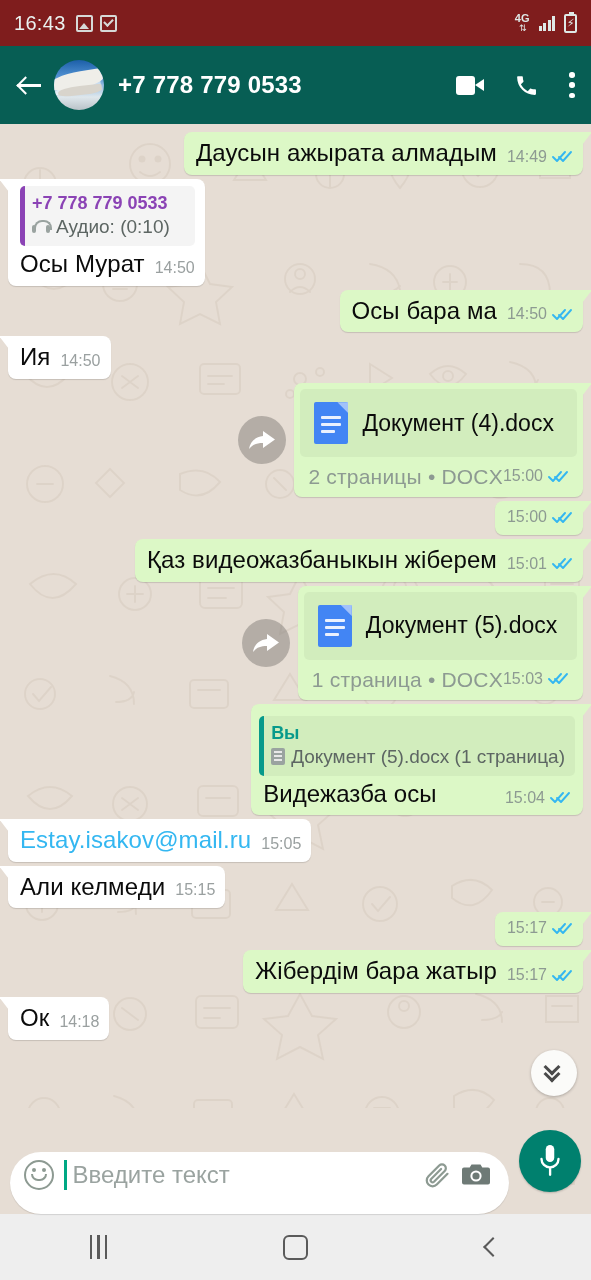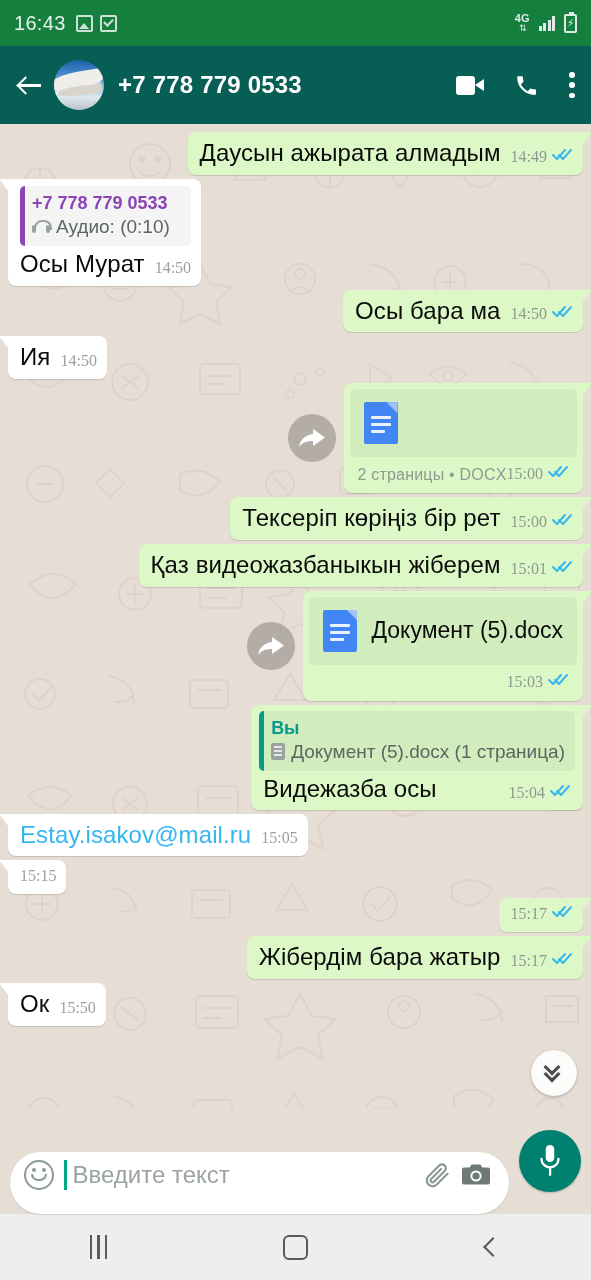--- a/index.html
+++ b/index.html
@@ -13,7 +13,7 @@
 
   
   .statusbar {
-    height: 46px; background: #15803d; flex: 0 0 46px;
+    height: 46px; background: #7f1d1d; flex: 0 0 46px;
     display: flex; align-items: center; padding: 0 14px;
     color: #e7efed;
   }

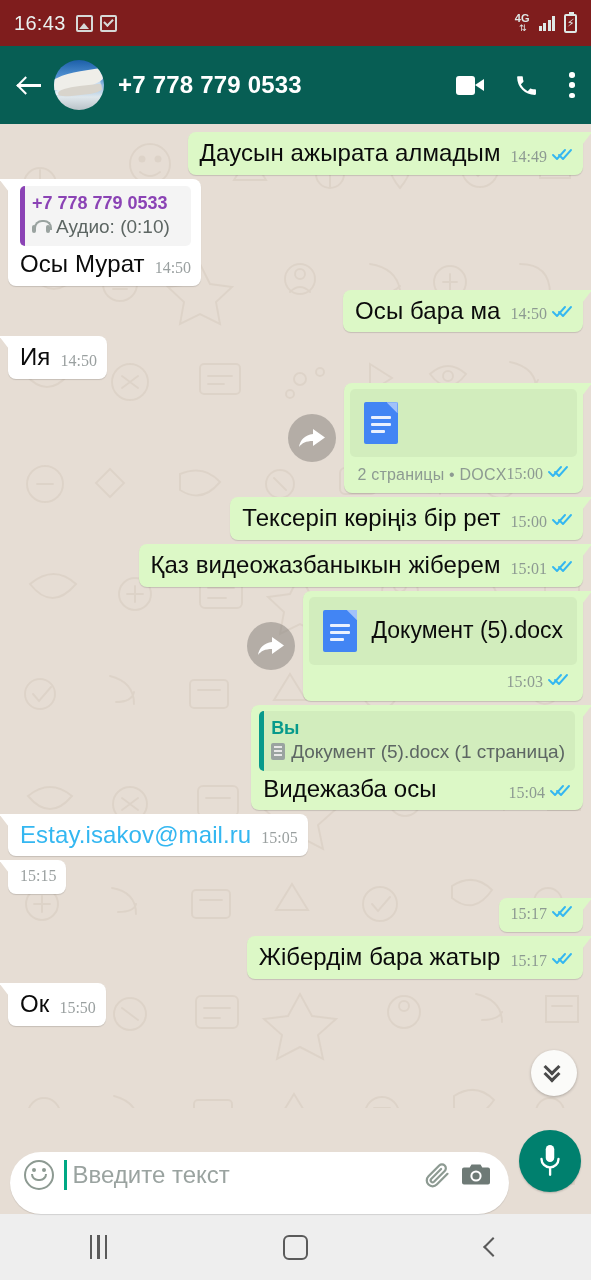--- a/index.html
+++ b/index.html
@@ -115,7 +115,7 @@
   .msg-line { display: flex; align-items: flex-end; gap: 10px; }
   .msg-text { font-size: 24px; color: #0b0b0b; line-height: 1.2; letter-spacing: .1px;}
   .msg-text.link { color: #34b7f1; }
-  .meta { display:flex; gap:5px; margin-left:auto; padding-bottom:2px; white-space:nowrap;font-family:Liberation Serif, serif;}
+  .meta { display:flex; align-items:center; gap:5px; margin-left:auto; padding-bottom:2px; white-space:nowrap;}
   .time { font-size: 16px; color: #8d9a92; }
   .bubble.in .time { color: #9aa0a0; }
   .ticks { display:inline-block; position:relative; width:21px; height:13px; }

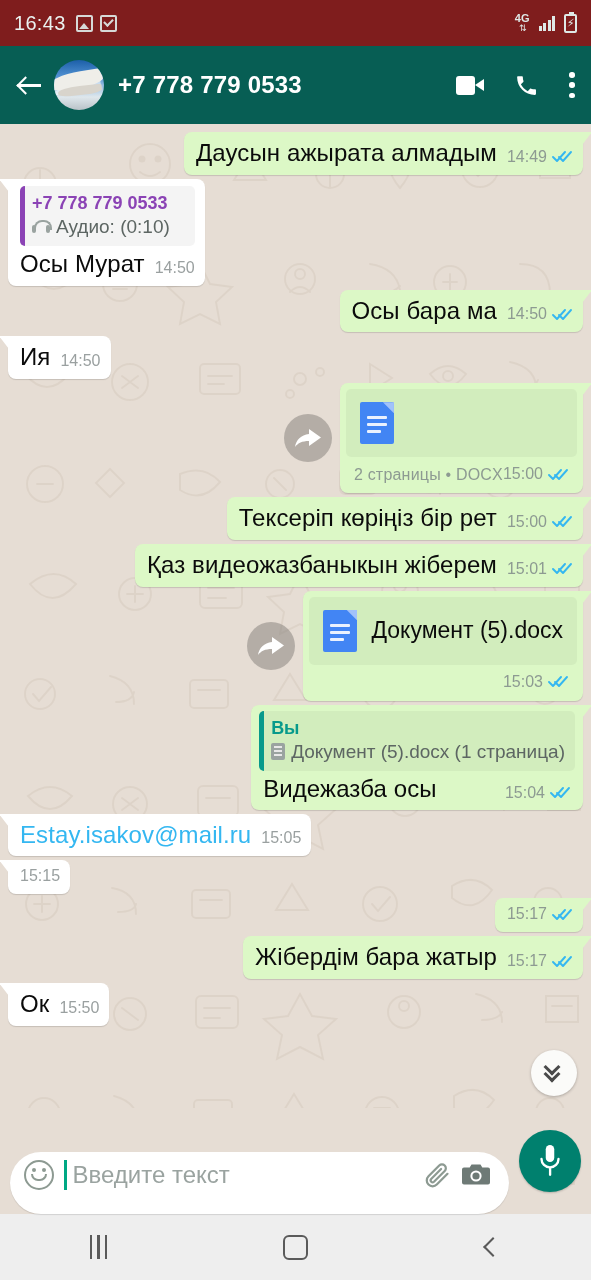--- a/index.html
+++ b/index.html
@@ -486,6 +486,7 @@
                   <i></i>
                 </span>
             </span>
+            <span class="doc-name">Документ (4).docx</span>
           </div>
           <div class="doc-foot">
             <span class="doc-sub">2 страницы • DOCX</span>

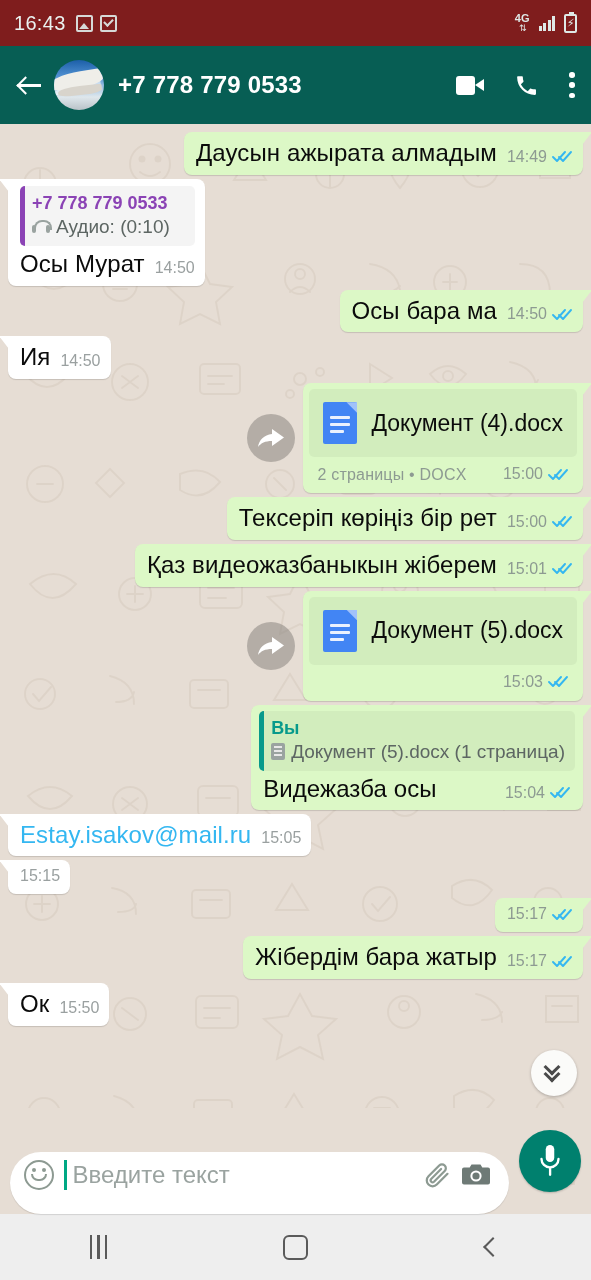--- a/index.html
+++ b/index.html
@@ -160,7 +160,7 @@
   .doc-icon .lines i:last-child{width:70%;}
   .doc-name { font-size: 23px; color: #0b0b0b; }
   .doc-foot { display:flex; align-items:center; padding: 8px 8px 2px 8px; }
-  .doc-sub { font-size: 16px; color: #8d9a92; letter-spacing:.2px;}
+  .doc-sub { font-size: 21px; color: #8d9a92; letter-spacing:.2px;}
 
   .fwd-badge {
     width: 48px; height: 48px; border-radius: 50%;

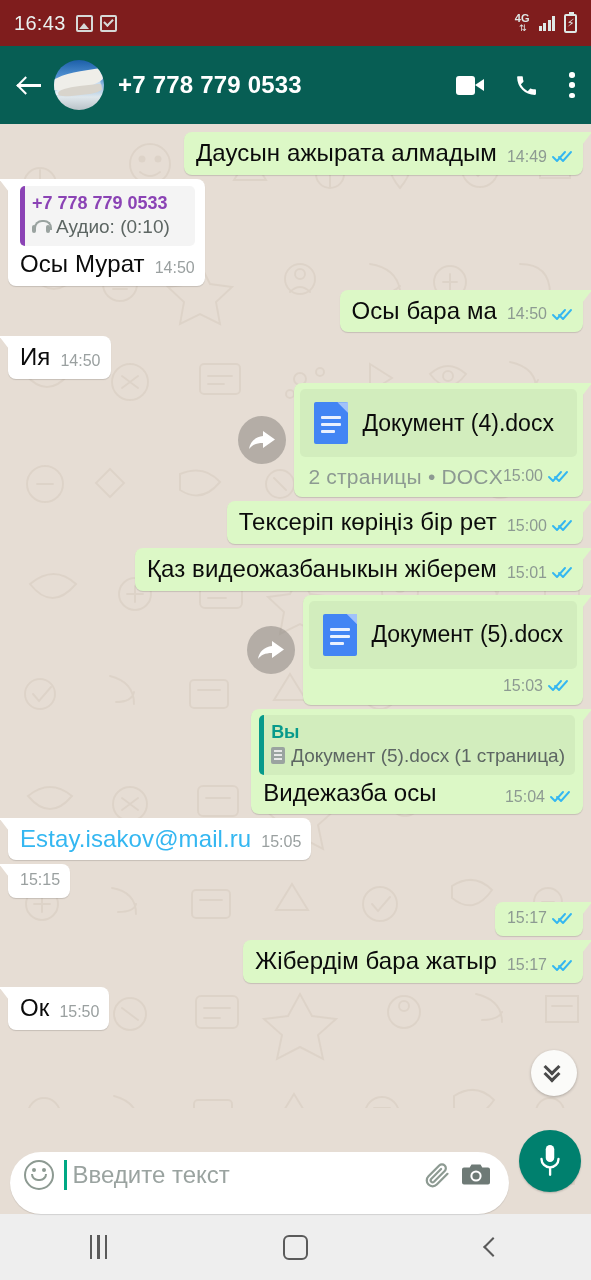--- a/index.html
+++ b/index.html
@@ -506,7 +506,6 @@
       <div class="row out">
         <div class="bubble out">
           <div class="msg-line">
-            <span class="msg-text">Тексеріп көріңіз бір рет</span>
             <span class="meta">
               <span class="time">15:00</span>
               <span class="ticks">

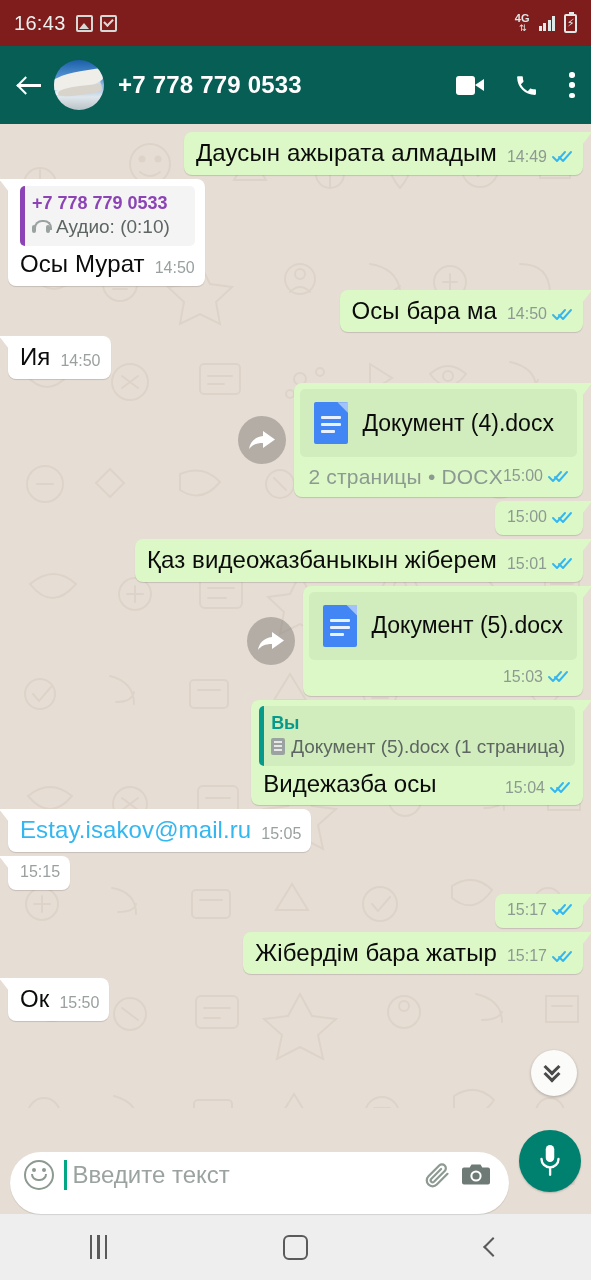--- a/index.html
+++ b/index.html
@@ -556,6 +556,7 @@
             <span class="doc-name">Документ (5).docx</span>
           </div>
           <div class="doc-foot">
+            <span class="doc-sub">1 страница • DOCX</span>
             <span class="meta">
               <span class="time">15:03</span>
               <span class="ticks">

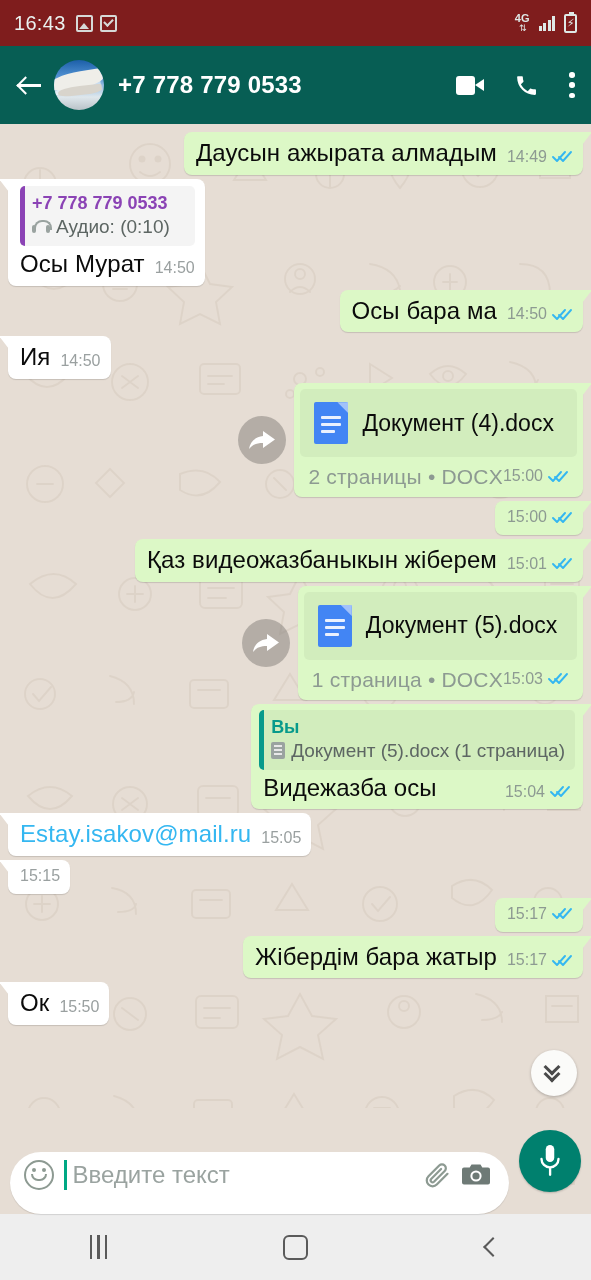--- a/index.html
+++ b/index.html
@@ -571,7 +571,7 @@
       </div>
 
       <div class="row out">
-        <div class="bubble out" style="max-width:70%;padding:6px 8px 6px 8px;">
+        <div class="bubble out" style="max-width:70%;padding:12px 8px 6px 8px;">
           <div class="quote teal">
             <div class="q-name">Вы</div>
             <div class="q-body">

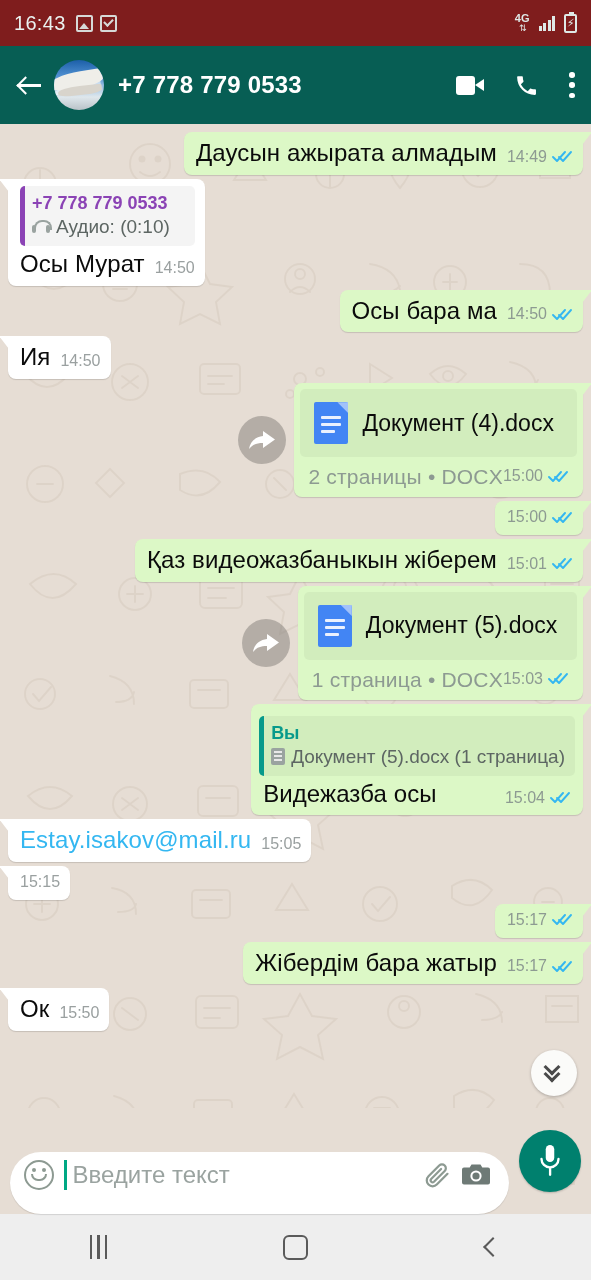--- a/index.html
+++ b/index.html
@@ -608,6 +608,7 @@
       <div class="row in">
         <div class="bubble in">
           <div class="msg-line">
+            <span class="msg-text">Али келмеди</span>
             <span class="meta">
               <span class="time">15:15</span>
             </span>

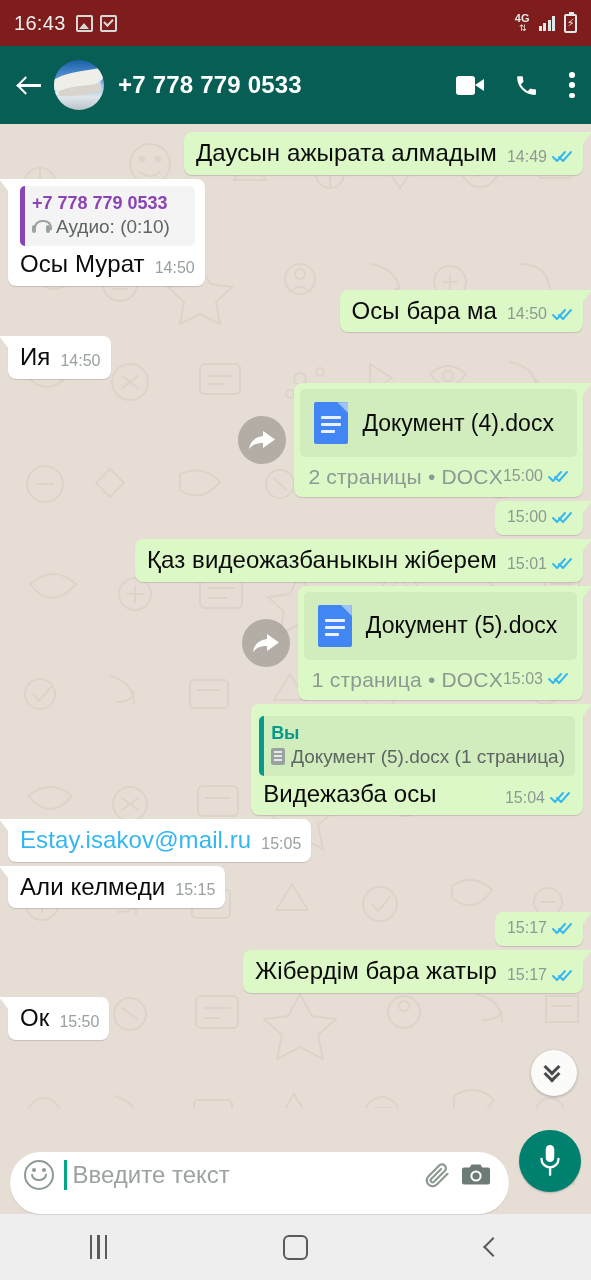--- a/index.html
+++ b/index.html
@@ -654,7 +654,7 @@
           <div class="msg-line">
             <span class="msg-text">Ок</span>
             <span class="meta">
-              <span class="time">15:50</span>
+              <span class="time">14:18</span>
             </span>
           </div>
         </div>

